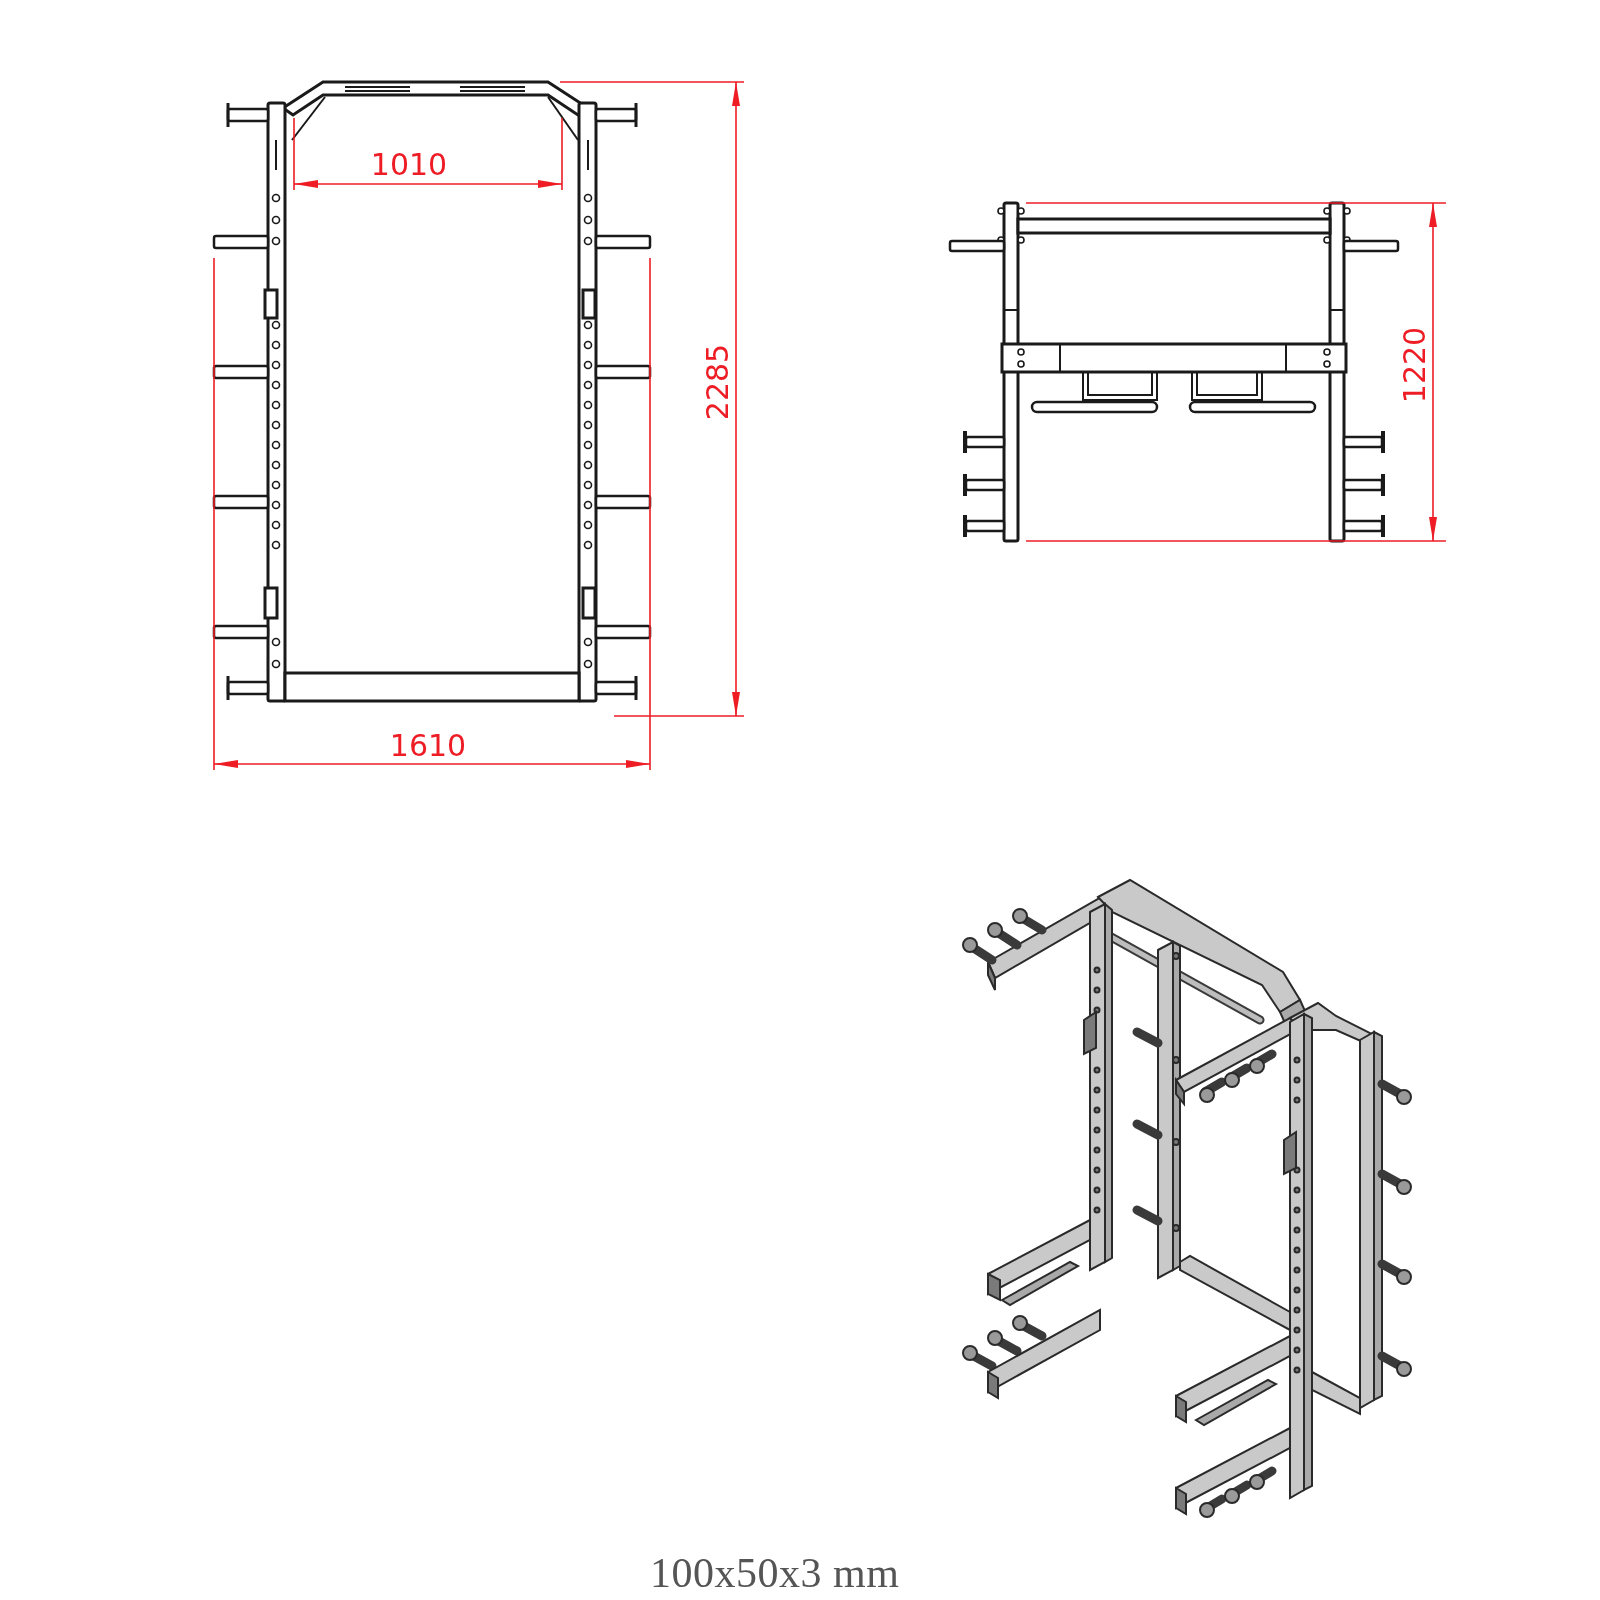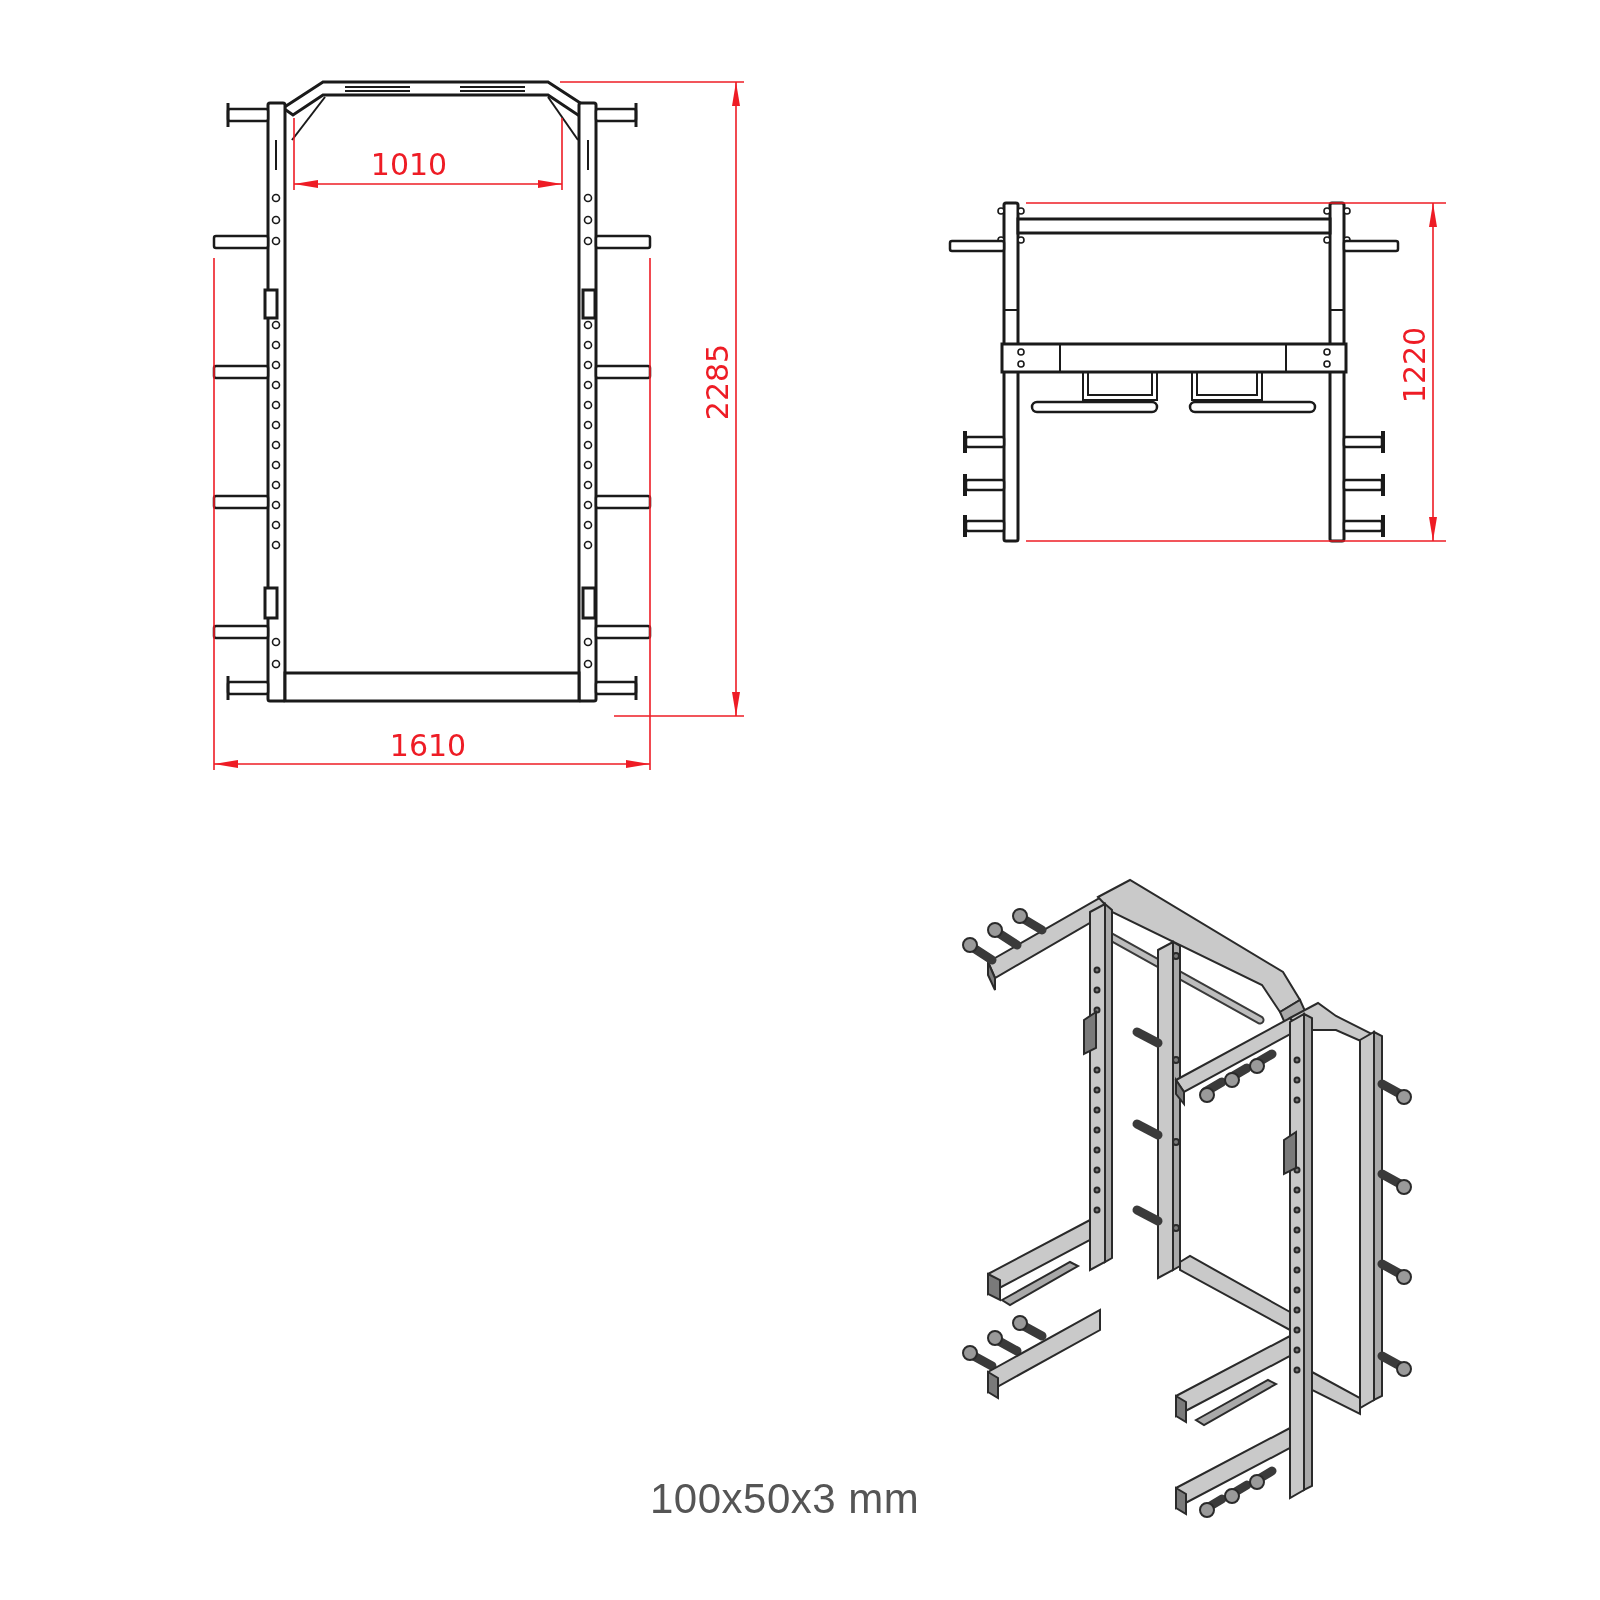--- a/index.html
+++ b/index.html
@@ -18,7 +18,7 @@
     .iso-peg { stroke: #3a3a3a; stroke-width: 9; stroke-linecap: round; }
     .iso-peg-in { stroke: #bdbdbd; stroke-width: 5; stroke-linecap: round; }
     .iso-end { fill: #9a9a9a; stroke: #2a2a2a; stroke-width: 2; }
-    .caption { position: absolute; left: 650px; top: 1475px; font-family: Liberation Sans, sans-serif; font-weight: 200; font-size: 42px; color: #555555; letter-spacing: 0.5px; }
+    .caption { position: absolute; left: 650px; top: 1549px; font-family: Liberation Serif, serif; font-weight: 200; font-size: 42px; color: #555555; letter-spacing: 0.5px; }
   </style>
 </head>
 <body>

